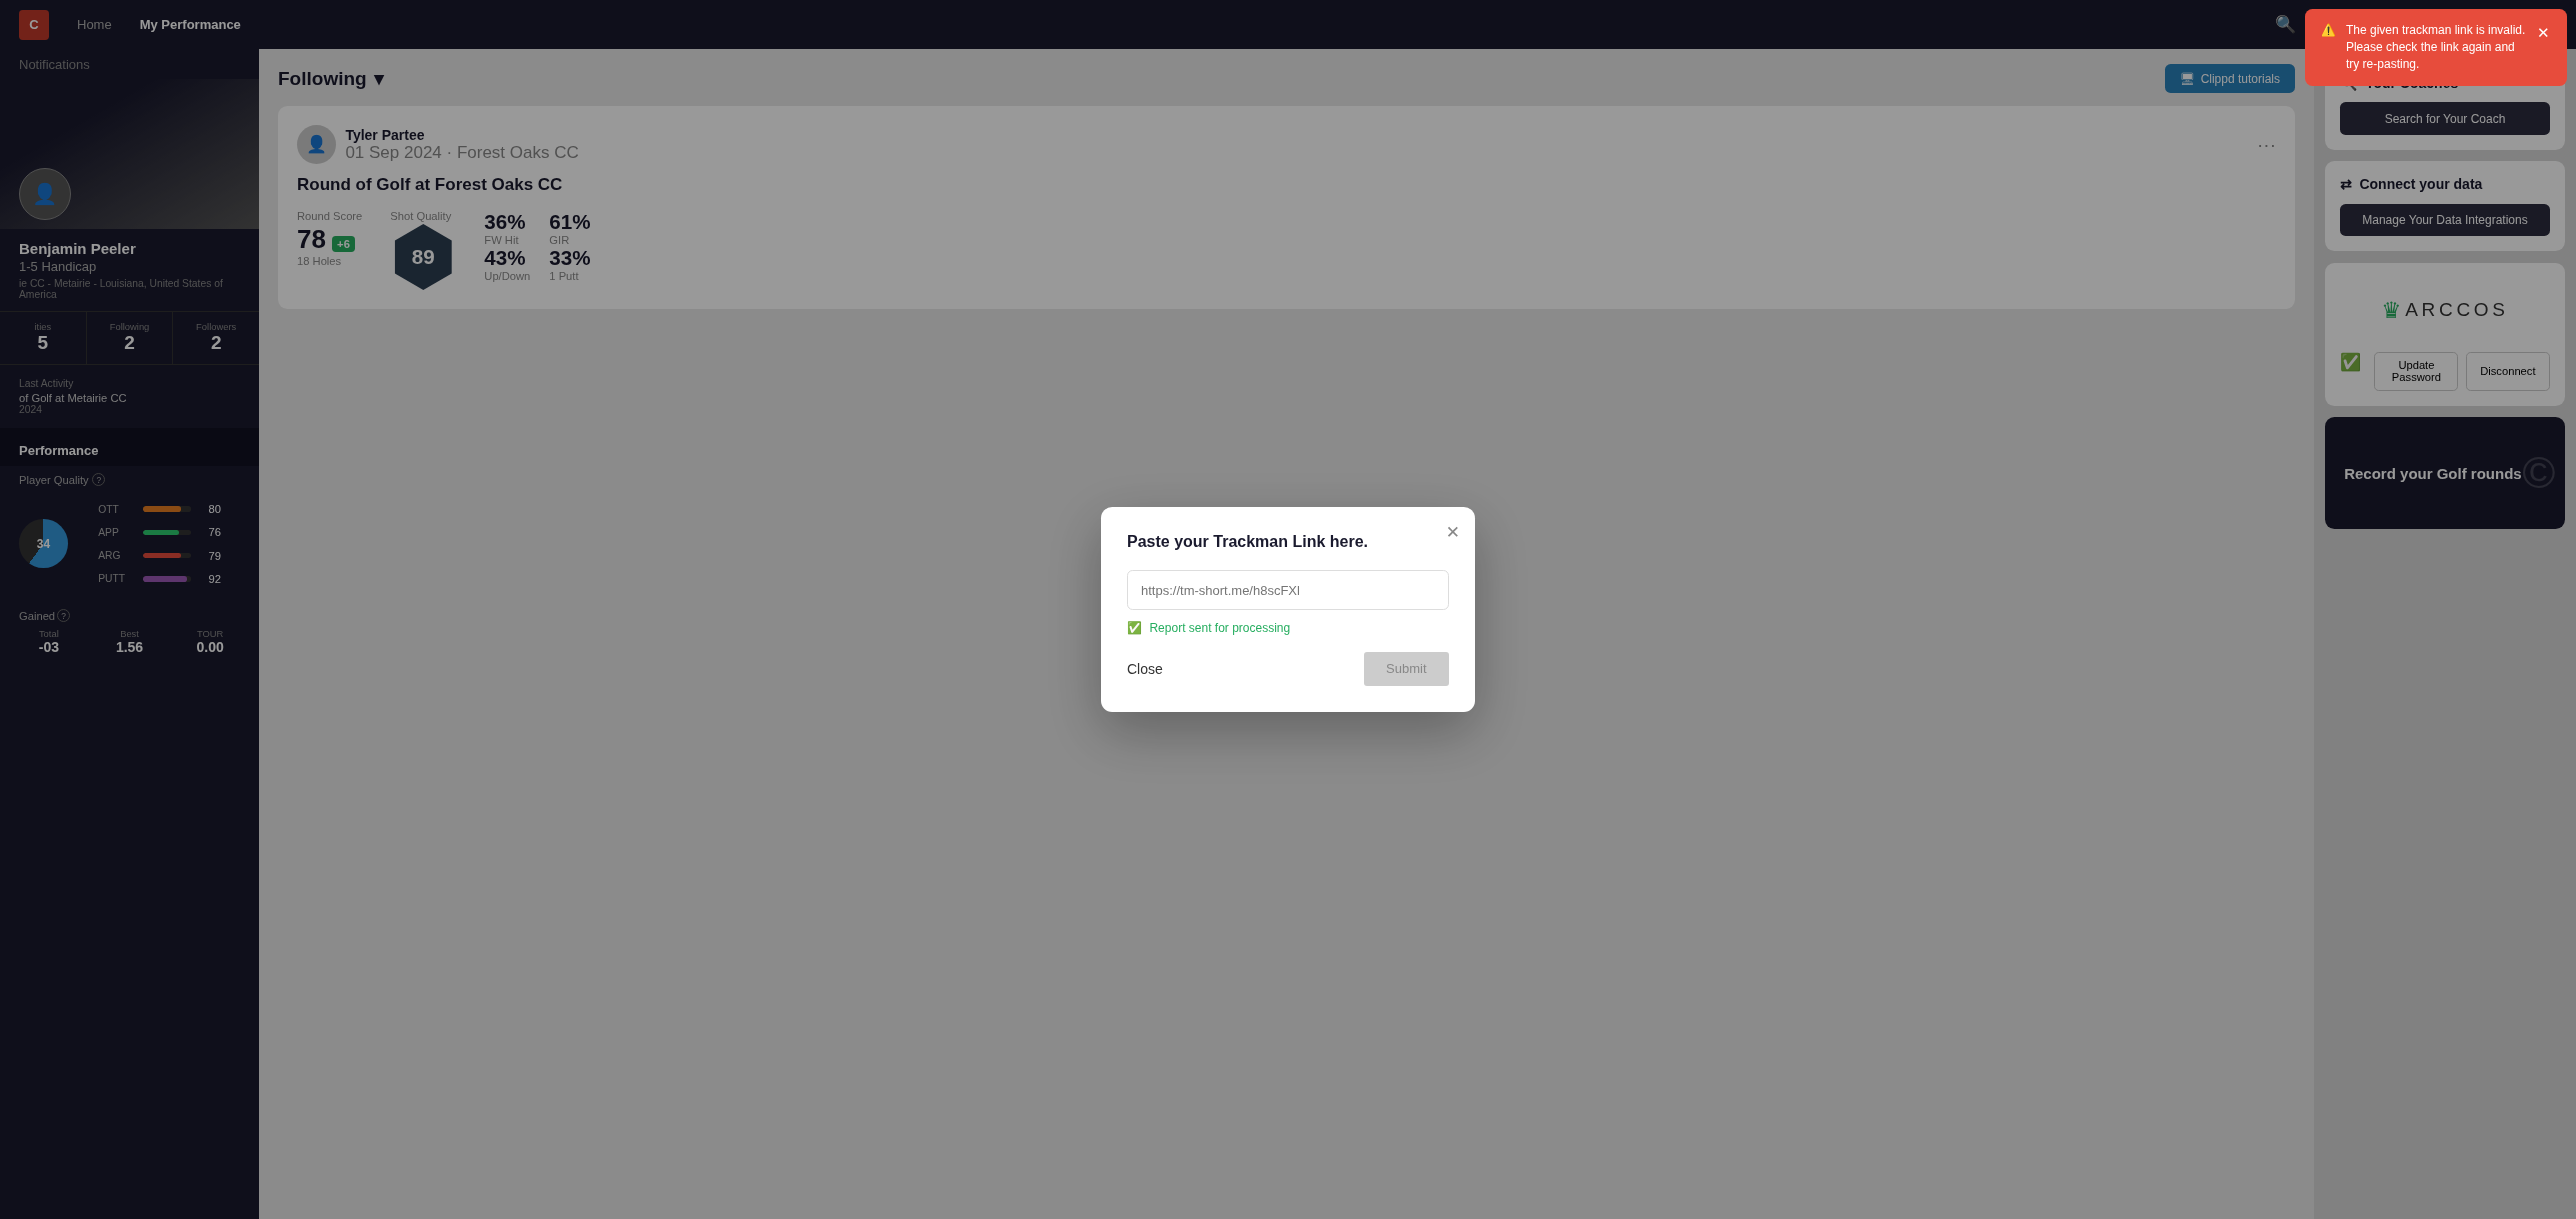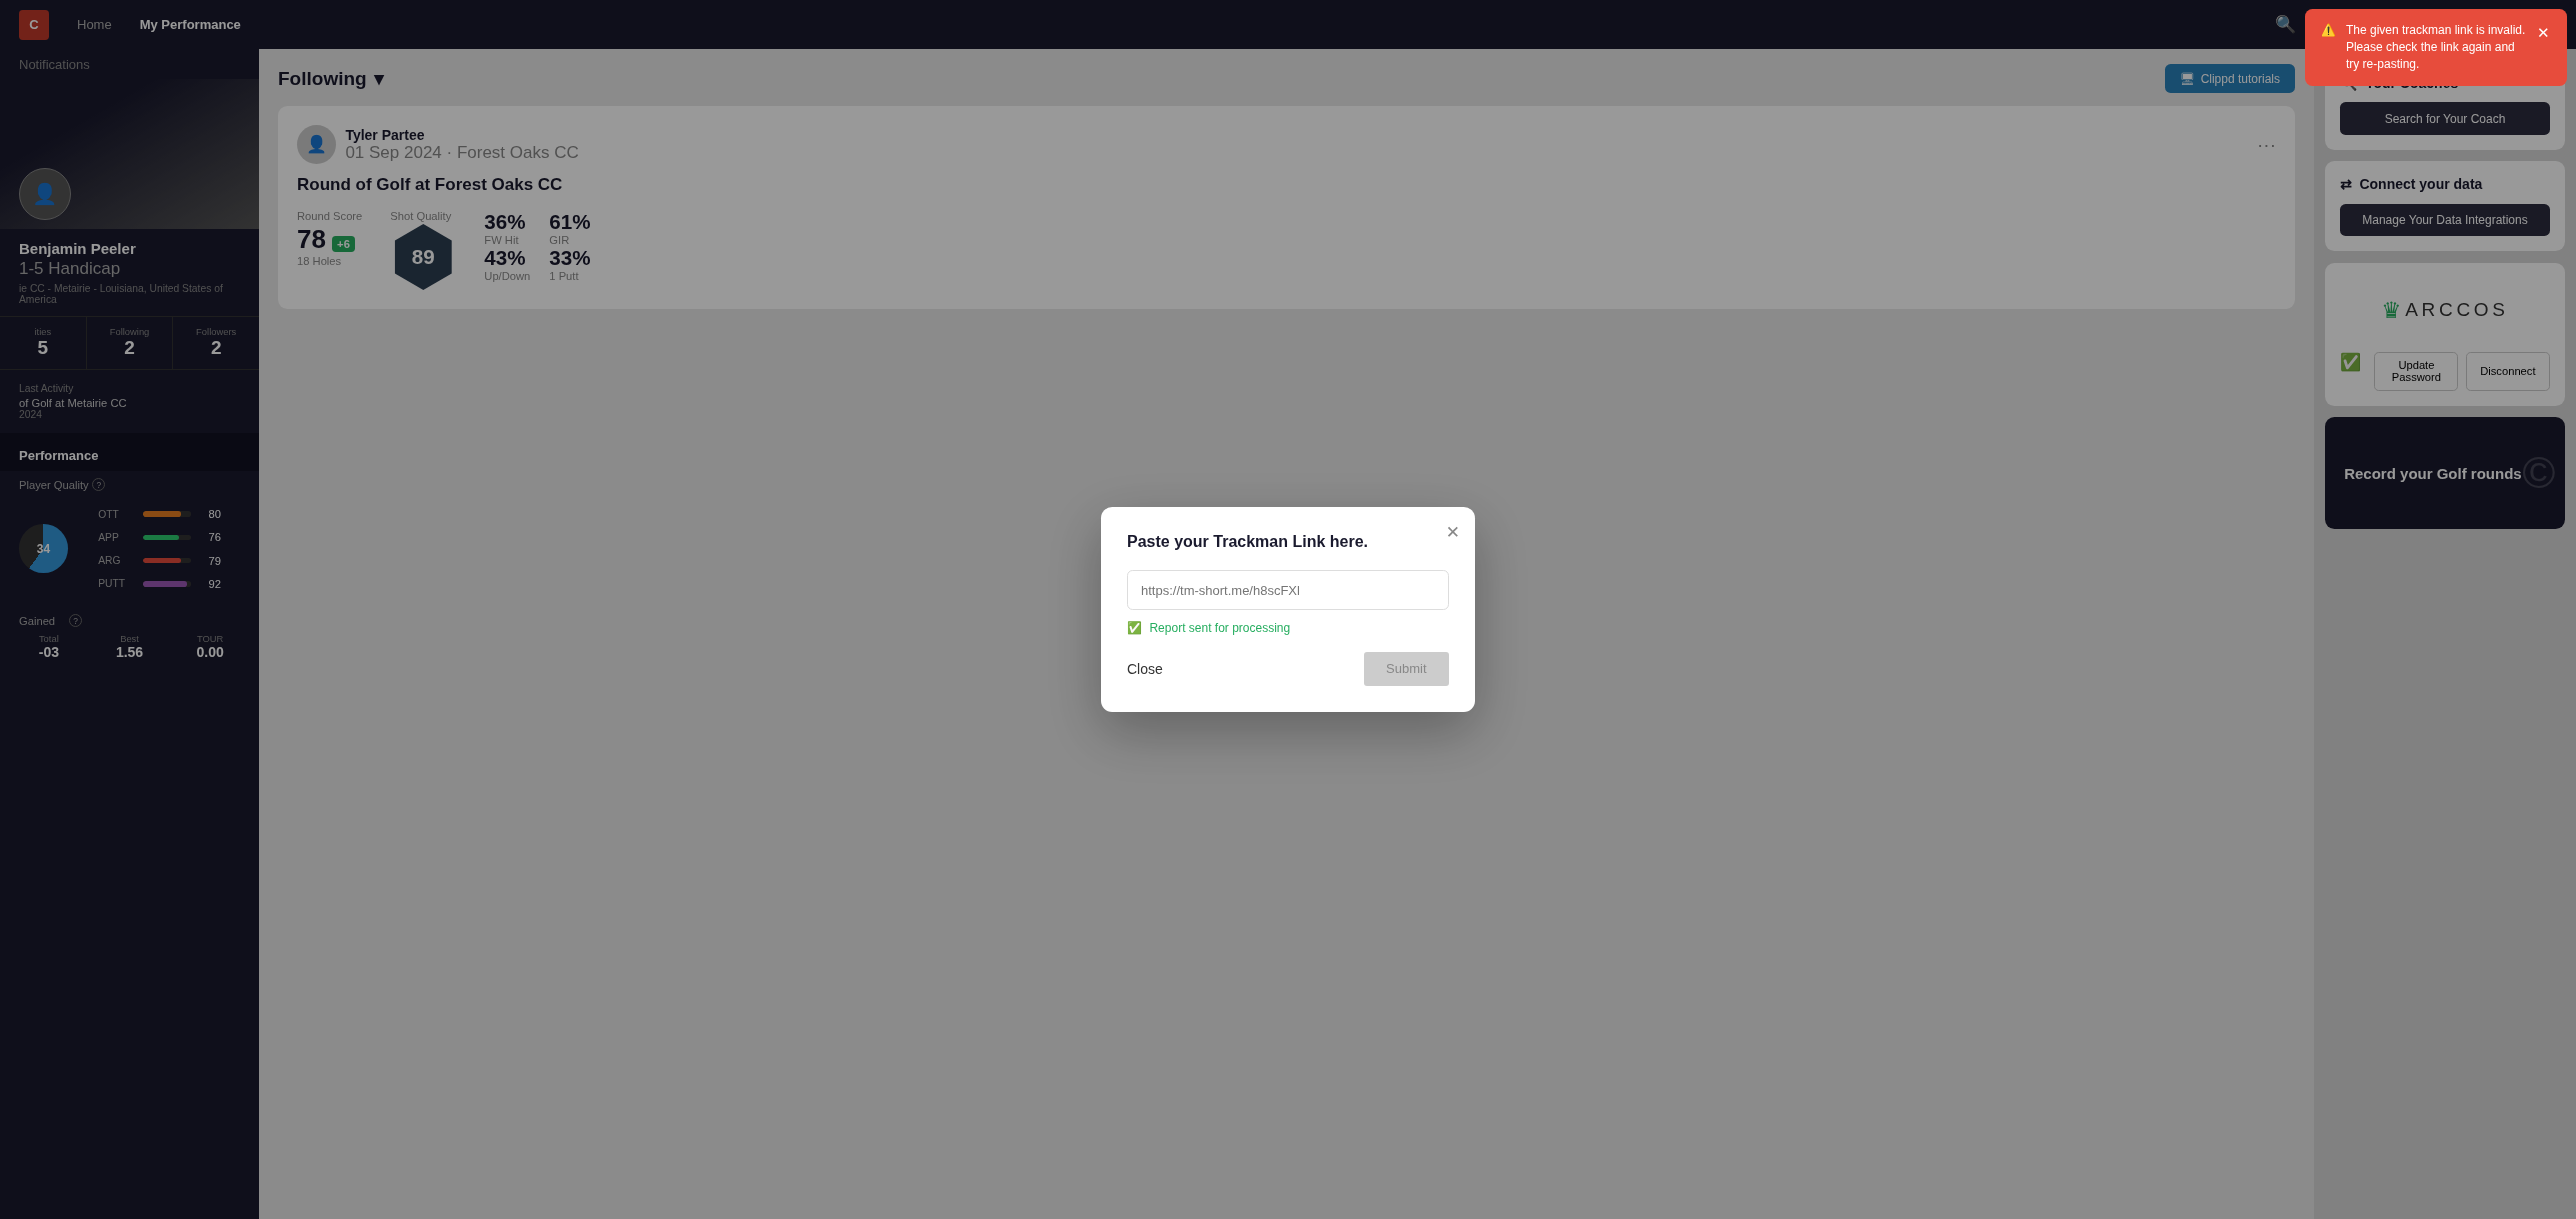--- a/index.html
+++ b/index.html
@@ -49,7 +49,7 @@
       display: flex; align-items: center; justify-content: center; font-size: 20.6px; color: #ccc;
     }
     .sidebar-name { color: white; font-weight: 700; font-size: 15px; padding: 11.2px 19px 1.9px; }
-    .sidebar-handicap { color: #aaa; font-size: 17px; padding: 0 19px 3.7px; }
+    .sidebar-handicap { color: #aaa; font-size: 13px; padding: 0 19px 3.7px; }
     .sidebar-location { color: #888; font-size: 10.3px; padding: 0 19px 11.2px; }
     .sidebar-stats { display: flex; border-top: 0.9px solid #333; border-bottom: 0.9px solid #333; }
     .sidebar-stat { flex: 1; text-align: center; padding: 9.4px 3.7px; border-right: 0.9px solid #333; }

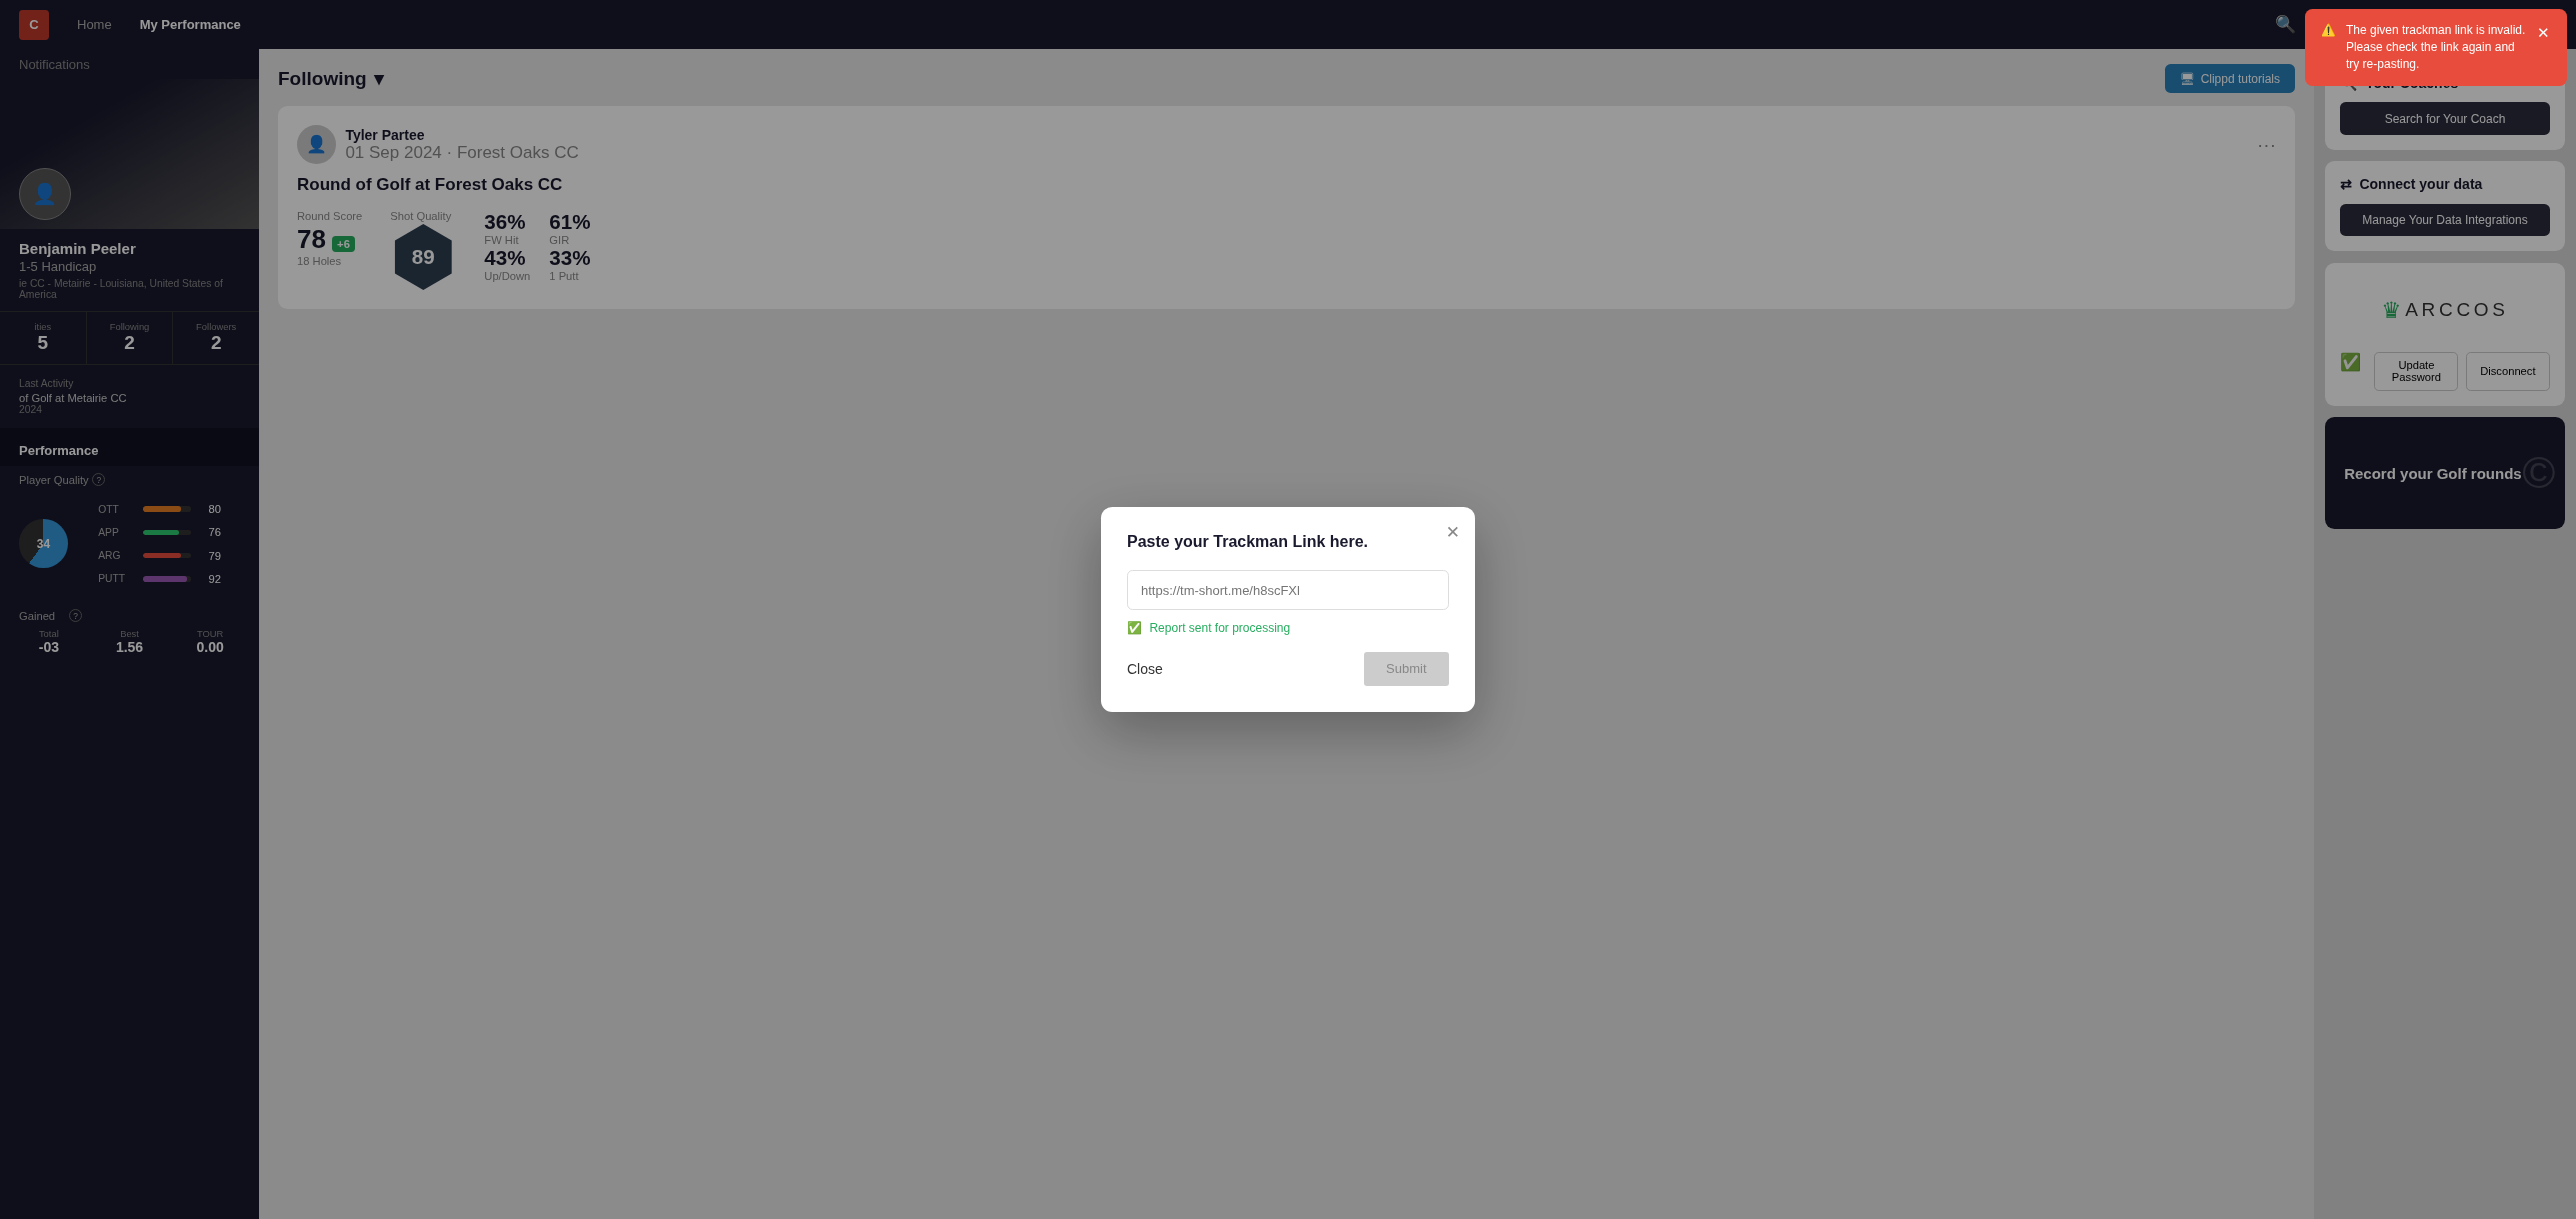--- a/index.html
+++ b/index.html
@@ -272,7 +272,7 @@
       </div>
     </div>
     <div class="gained-section">
-      <div style="display:flex; align-items:center; gap:14px; color:#aaa; font-size:11.2px; margin-bottom:5.6px;">
+      <div style="display:flex; align-items:center; gap:2px; color:#aaa; font-size:11.2px; margin-bottom:5.6px;">
         <span>Gained</span>
         <span style="border:0.9px solid #666; border-radius:50%; width:13px; height:13px; font-size:8.4px; display:inline-flex; align-items:center; justify-content:center;">?</span>
       </div>

